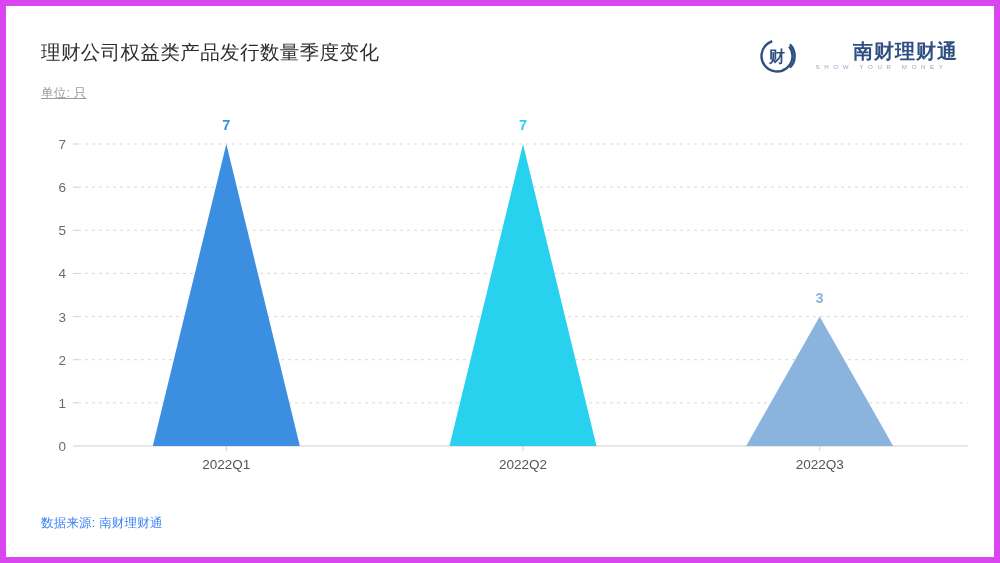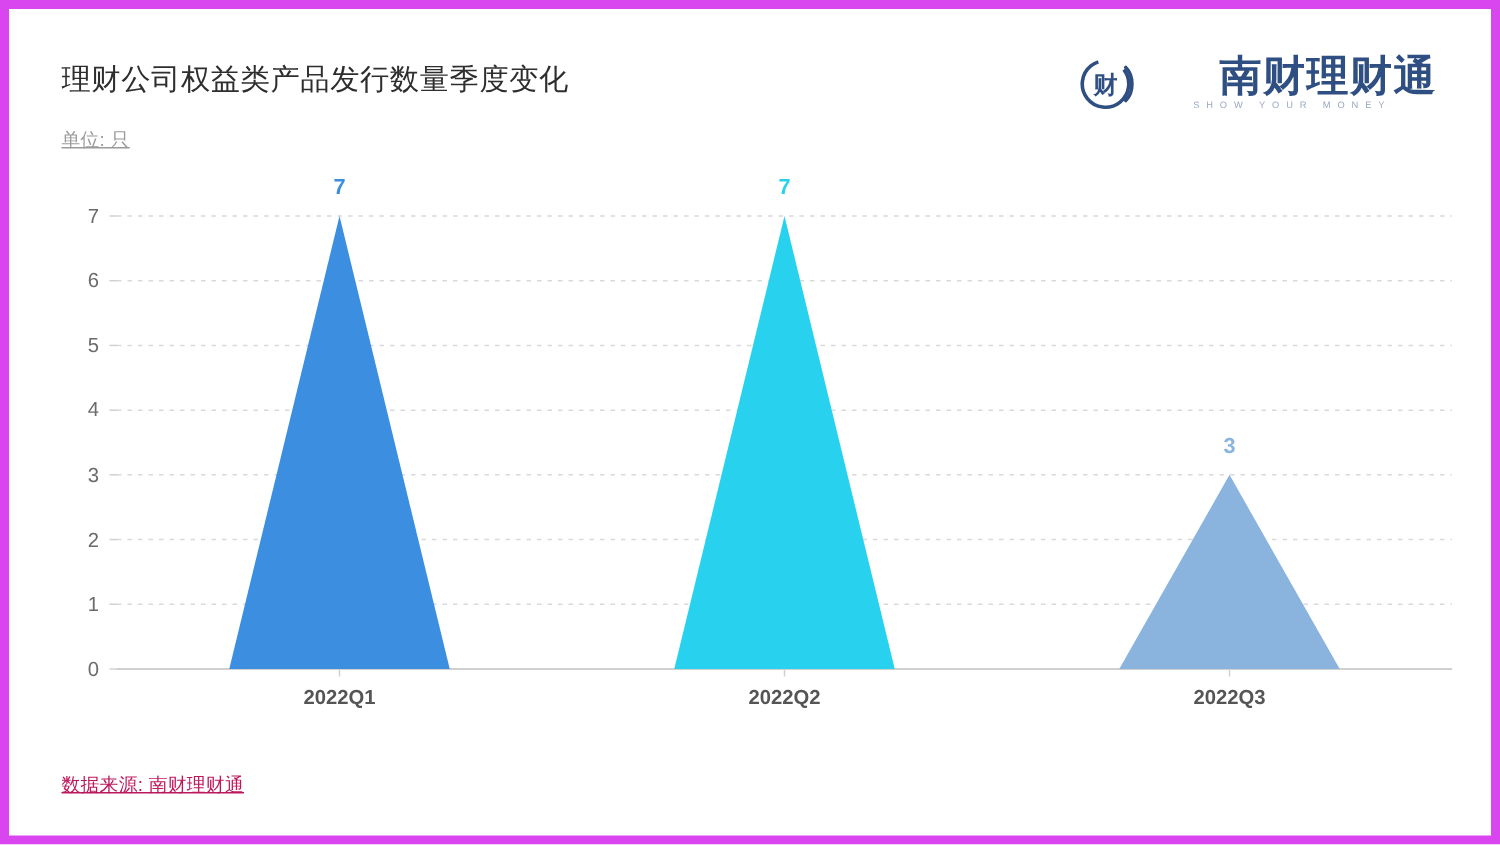--- a/index.html
+++ b/index.html
@@ -65,7 +65,7 @@
     line-height: 1;
   }
   #logo-name {
-    font-size: 28px;
+    font-size: 20px;
     font-weight: bold;
     color: #2f4f82;
     letter-spacing: 1px;

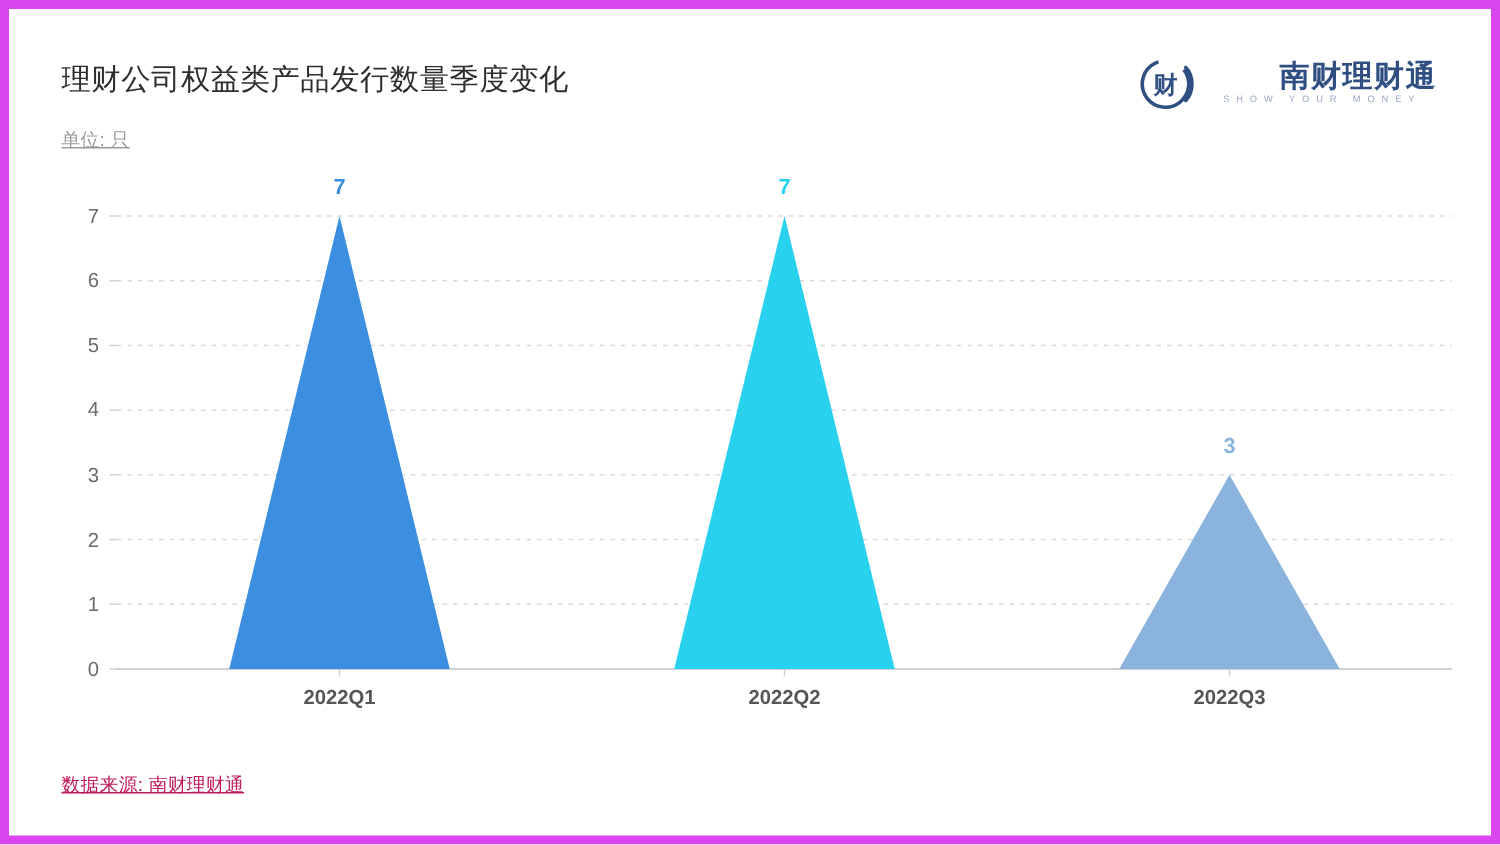--- a/index.html
+++ b/index.html
@@ -104,7 +104,6 @@
     text-align: center;
     transform: translateX(-50%);
     white-space: nowrap;
-    font-weight: bold;
   }
   .bar-label {
     position: absolute;

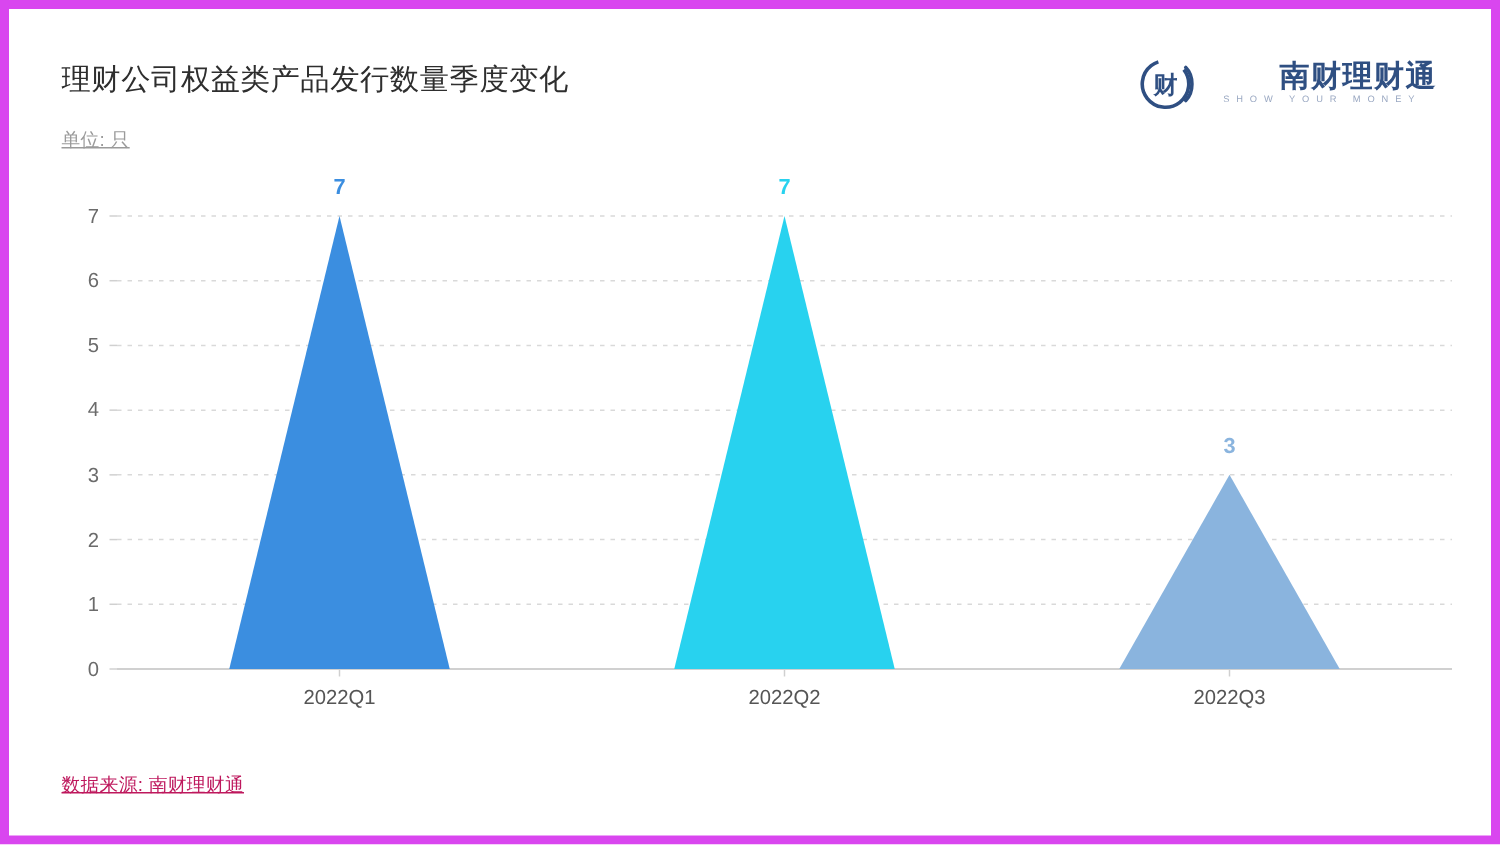--- a/index.html
+++ b/index.html
@@ -120,10 +120,9 @@
     left: 35px;
     top: 509px;
     font-size: 12.5px;
-    color: #be185d;
+    color: #3b82f6;
     letter-spacing: 0.2px;
     white-space: nowrap;
-    text-decoration: underline;
   }
 </style>
 </head>

